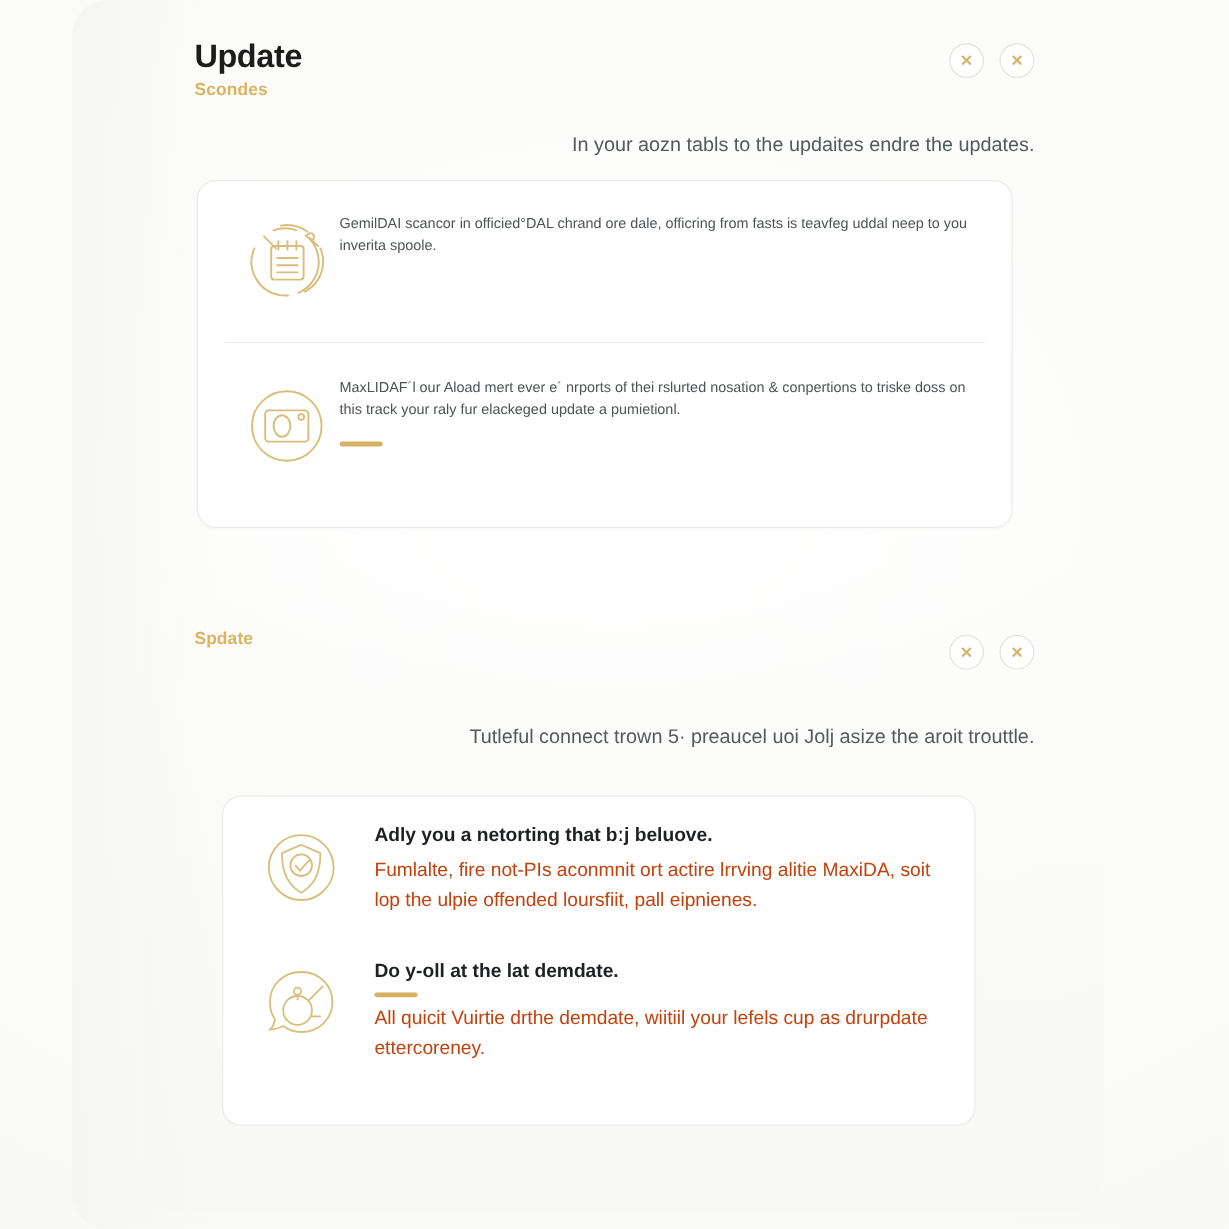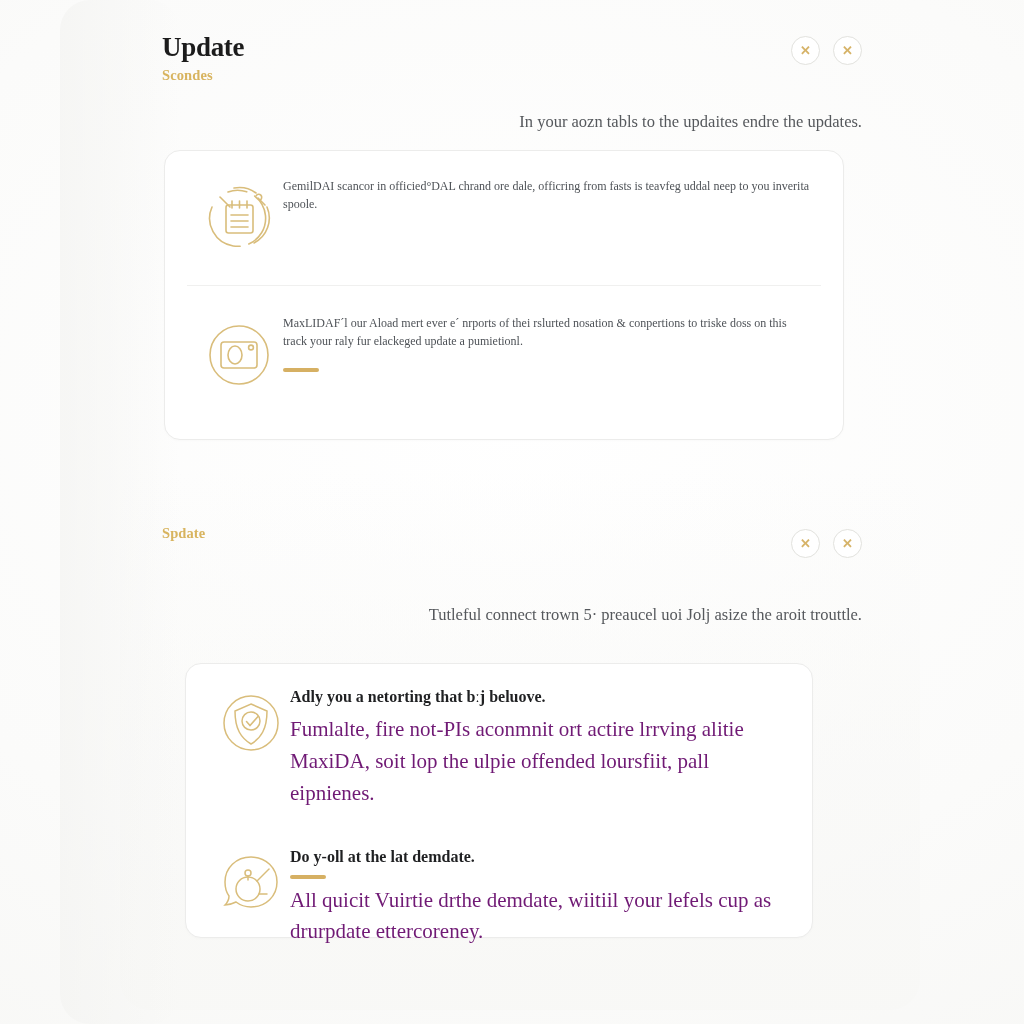--- a/index.html
+++ b/index.html
@@ -21,7 +21,6 @@
     box-sizing: border-box;
     background:
       radial-gradient(120% 90% at 50% 40%, #ffffff 0%, #fbfbfa 55%, #f6f6f4 100%);
-    font-family: Liberation Serif, serif;
   }
   
   .wash {

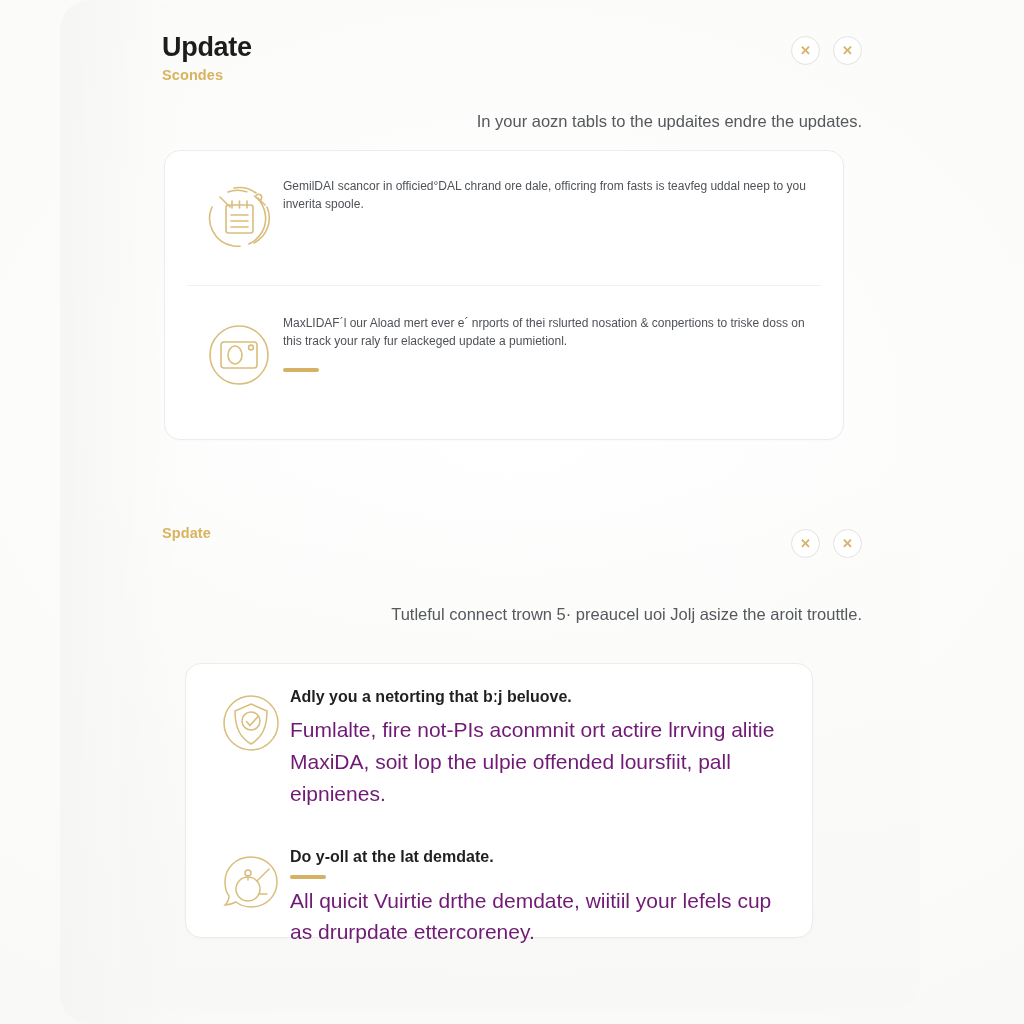--- a/index.html
+++ b/index.html
@@ -110,7 +110,7 @@
   }
   #card-updates .card-row { padding: 26px 30px 26px 30px; }
   #card-updates .card-row.row-1 { padding-top: 24px; }
-  #card-metveload .card-row { padding: 20px 28px 14px 26px; }
+  #card-metveload .card-row { padding: 20px 28px 14px 26px; gap: 22px; }
 
   .row-divider {
     height: 1px;

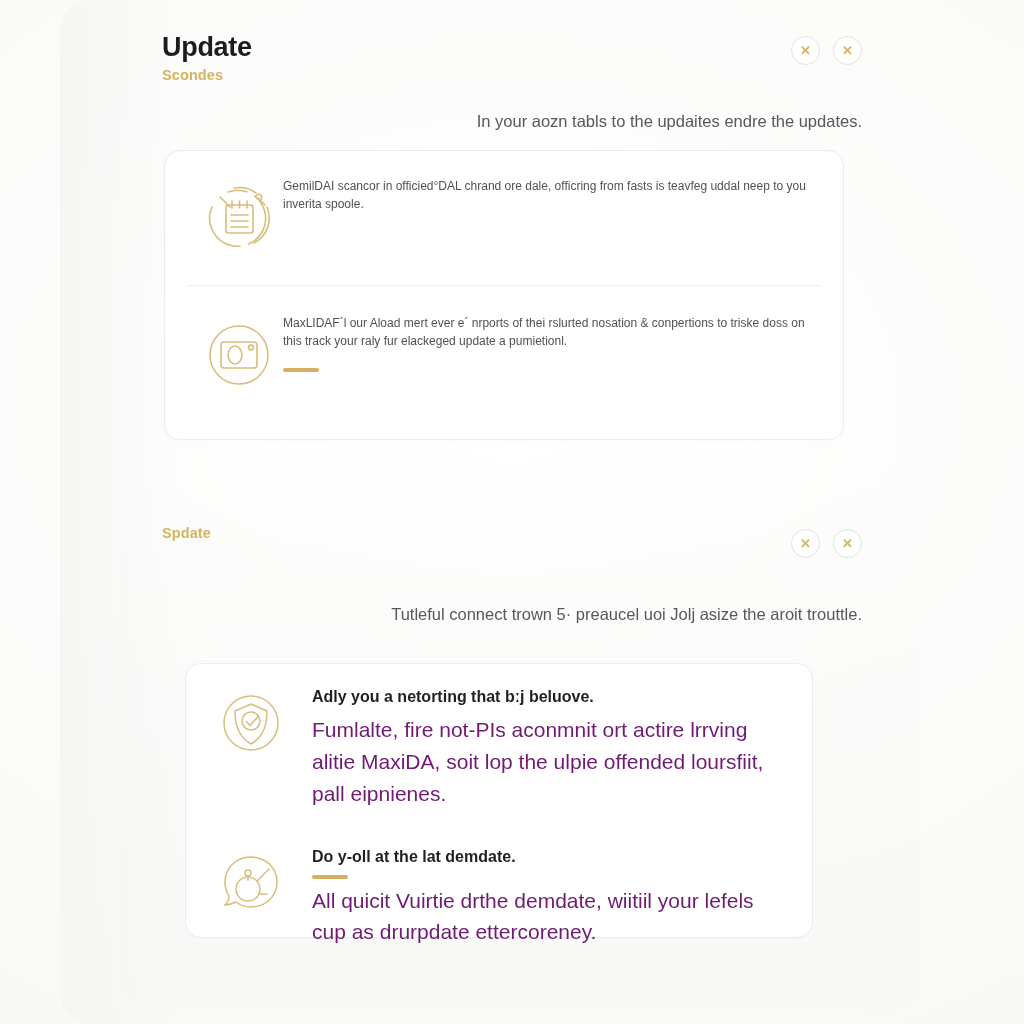--- a/index.html
+++ b/index.html
@@ -145,8 +145,8 @@
   }
   .row-sub {
     margin: 6px 0 0 0;
-    font-size: 21px;
-    color: #701a75;
+    font-size: 16px;
+    color: #c2410c;
     line-height: 1.52;
   }
   .accent-bar {

